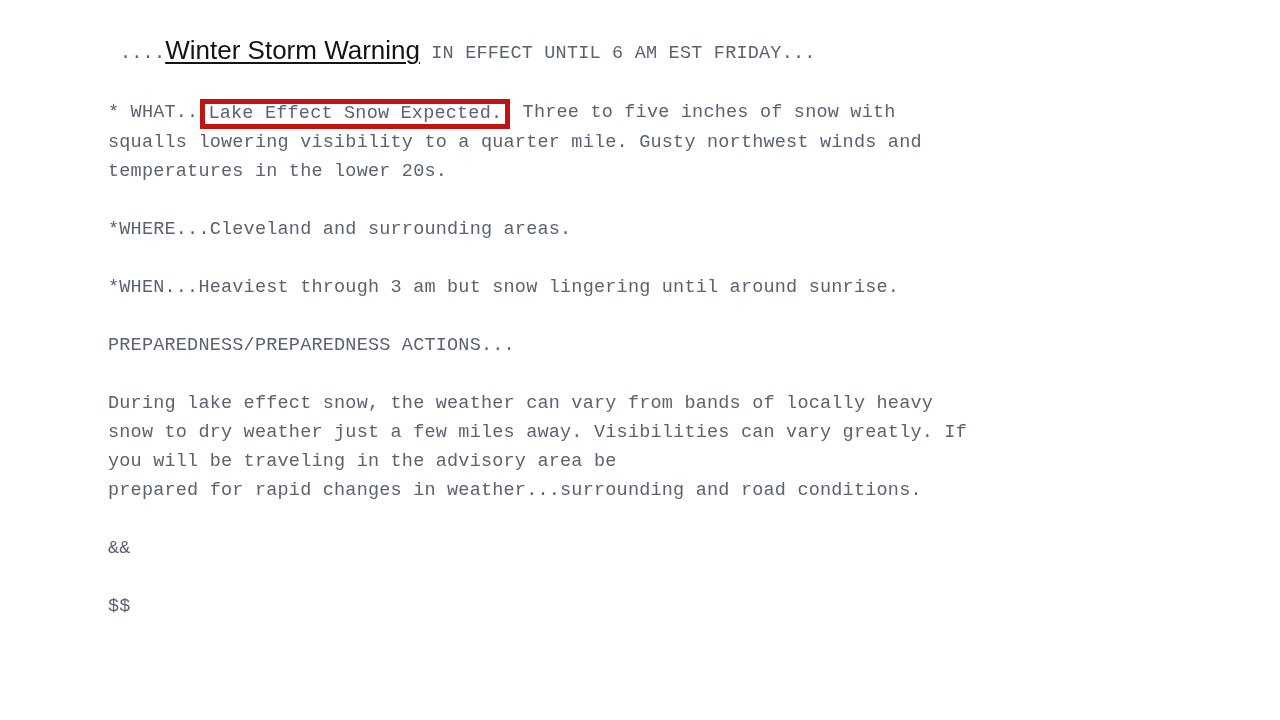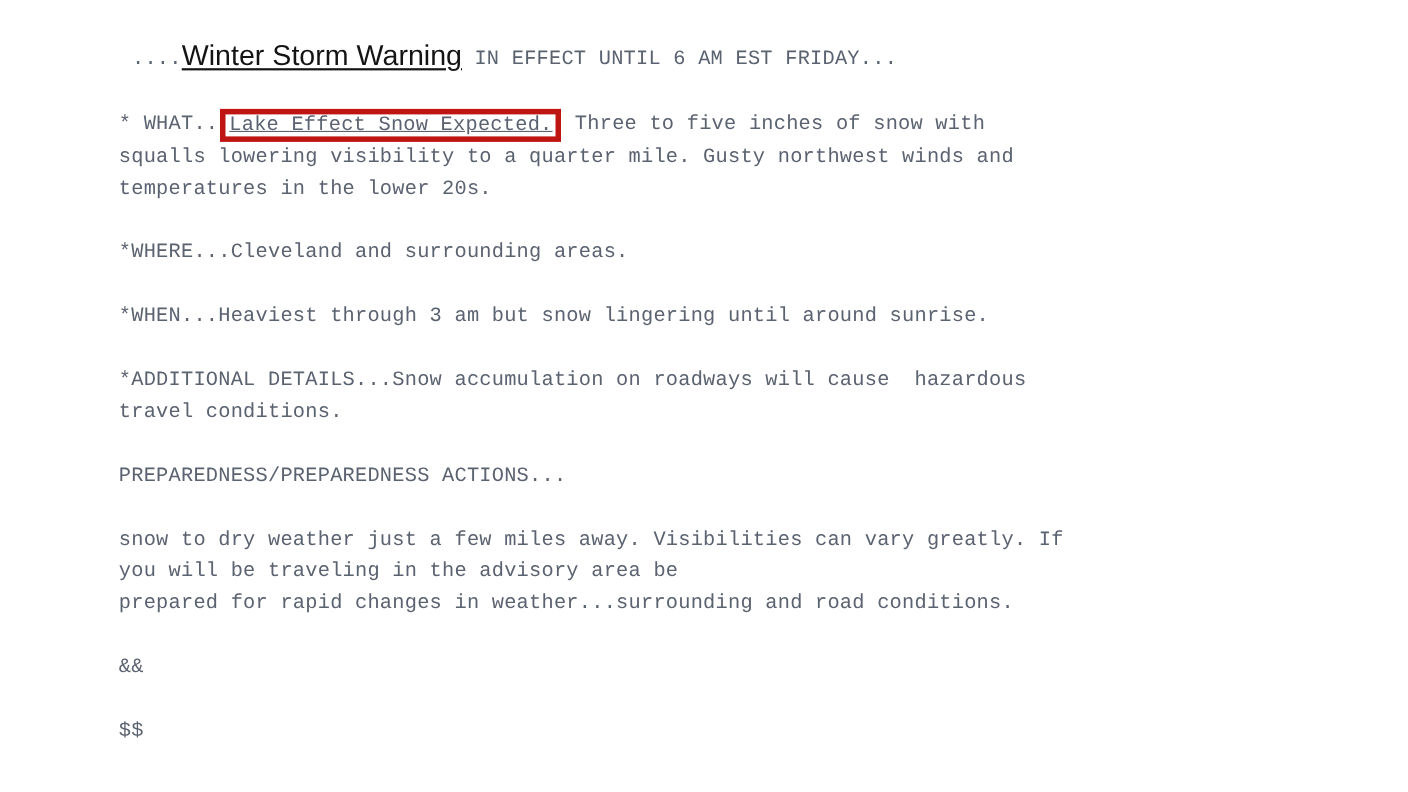--- a/index.html
+++ b/index.html
@@ -89,7 +89,6 @@
     font-size: 18.5px;
     letter-spacing: 0.2px;
     background: #ffffff;
-    text-decoration: underline;
   }
 </style>
 </head>

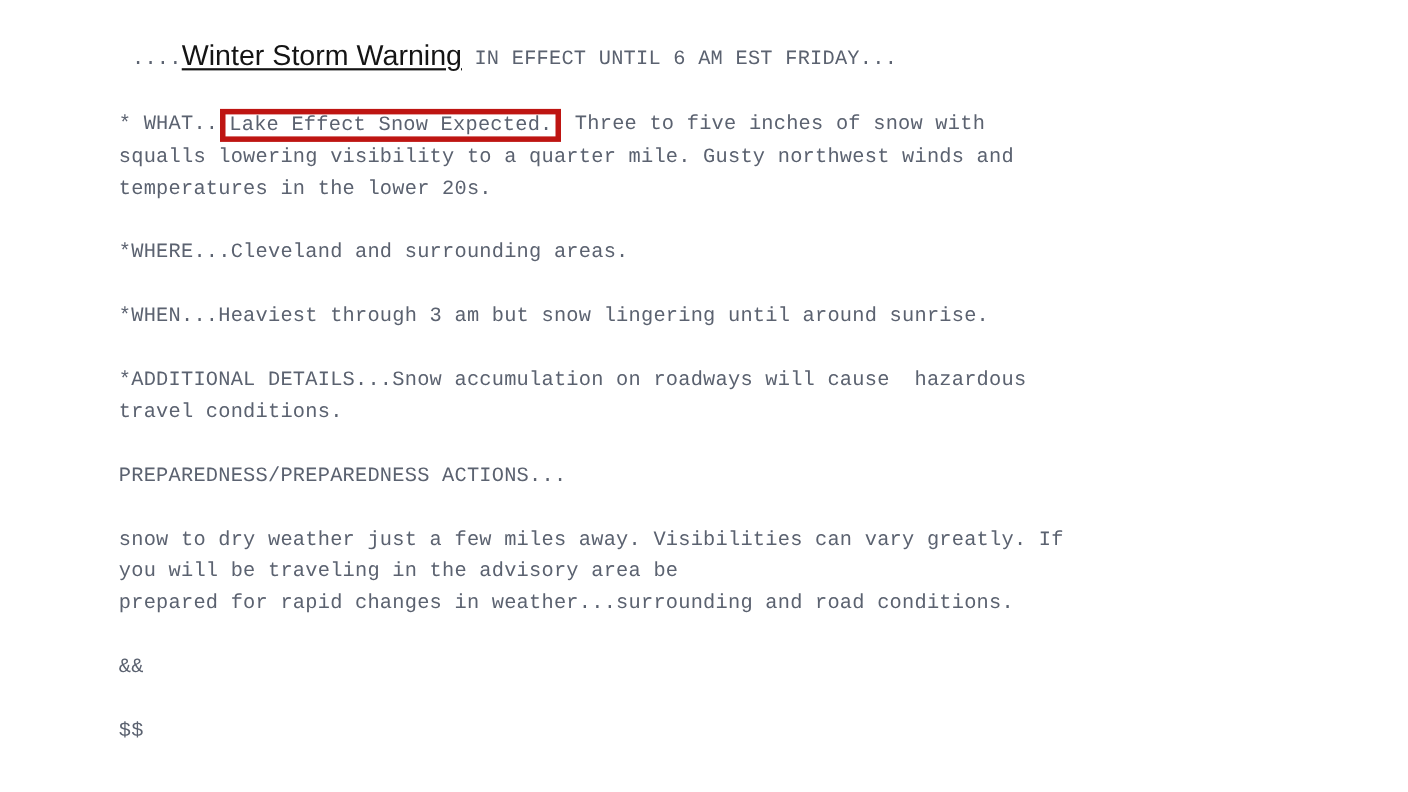--- a/index.html
+++ b/index.html
@@ -115,10 +115,6 @@
       <div class="mono-line">*WHEN...Heaviest through 3 am but snow lingering until around sunrise.</div>
     </div>
 
-    <div class="para">
-      <div class="mono-line">*ADDITIONAL DETAILS...Snow accumulation on roadways will cause  hazardous</div>
-      <div class="mono-line">travel conditions.</div>
-    </div>
 
     <div class="para">
       <div class="mono-line">PREPAREDNESS/PREPAREDNESS ACTIONS...</div>

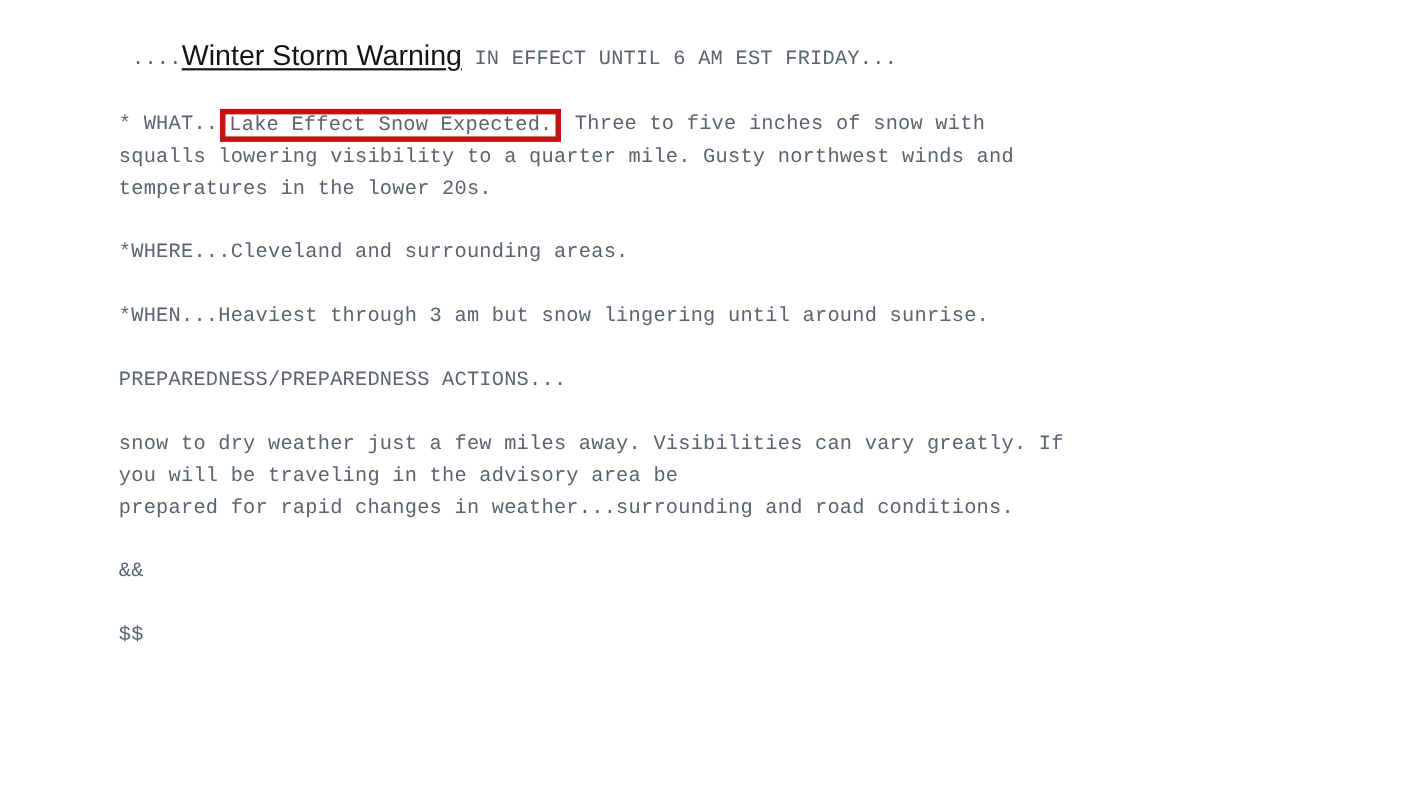--- a/index.html
+++ b/index.html
@@ -121,6 +121,7 @@
     </div>
 
     <div class="para">
+      <div class="mono-line">During lake effect snow, the weather can vary from bands of locally heavy</div>
       <div class="mono-line">snow to dry weather just a few miles away. Visibilities can vary greatly. If</div>
       <div class="mono-line">you will be traveling in the advisory area be</div>
       <div class="mono-line">prepared for rapid changes in weather...surrounding and road conditions.</div>

